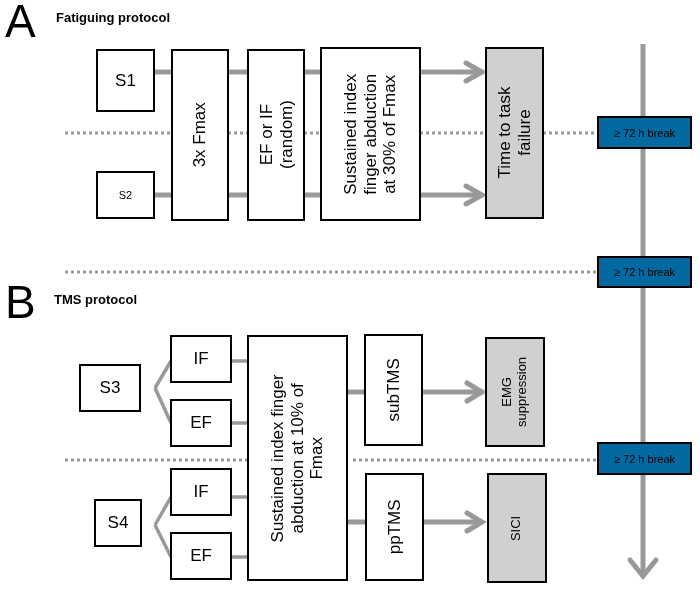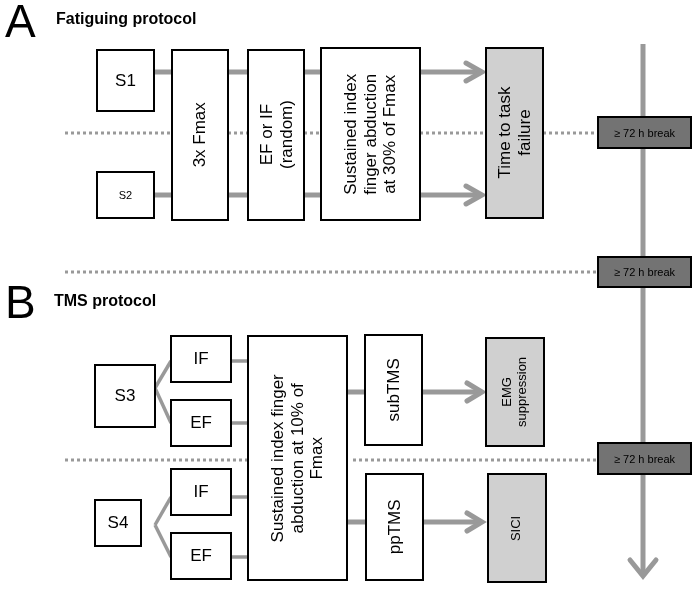--- a/index.html
+++ b/index.html
@@ -9,7 +9,7 @@
   .box.gray{background:#d0d0d0;}
   .rot{transform:rotate(-90deg);white-space:nowrap;line-height:1.15;}
   .panel-letter{position:absolute;font-size:46px;font-weight:400;line-height:1;}
-  .panel-title{position:absolute;font-size:16px;font-weight:700;}
+  .panel-title{position:absolute;font-size:13px;font-weight:700;}
   .brk{position:absolute;box-sizing:border-box;border:2px solid #000;background:#737373;font-size:11px;display:flex;align-items:center;justify-content:center;white-space:nowrap;text-align:center;}
 </style>
 </head>

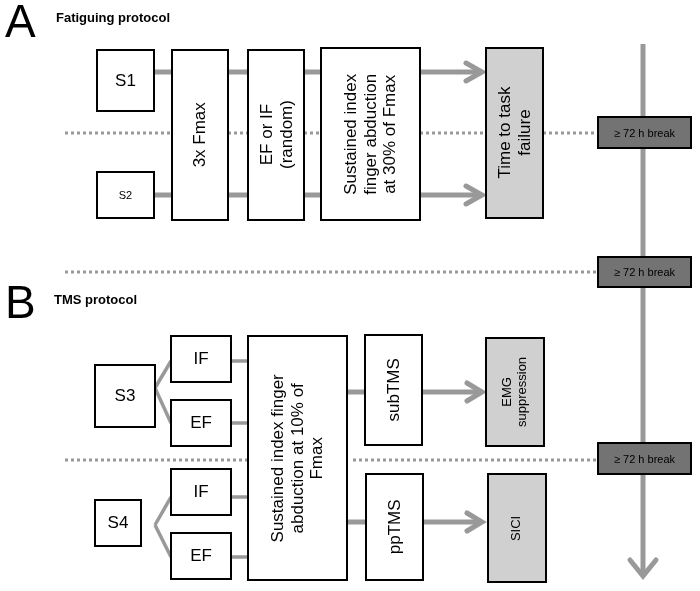--- a/index.html
+++ b/index.html
@@ -10,7 +10,7 @@
   .rot{transform:rotate(-90deg);white-space:nowrap;line-height:1.15;}
   .panel-letter{position:absolute;font-size:46px;font-weight:400;line-height:1;}
   .panel-title{position:absolute;font-size:13px;font-weight:700;}
-  .brk{position:absolute;box-sizing:border-box;border:2px solid #000;background:#737373;font-size:11px;display:flex;align-items:center;justify-content:center;white-space:nowrap;text-align:center;}
+  .brk{position:absolute;box-sizing:border-box;border:2px solid #000;background:#0369a1;font-size:11px;display:flex;align-items:center;justify-content:center;white-space:nowrap;text-align:center;}
 </style>
 </head>
 <body>

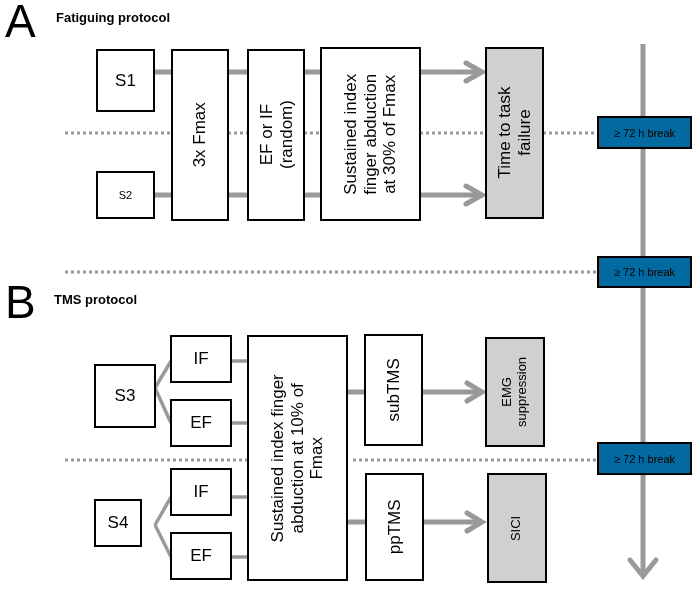--- a/index.html
+++ b/index.html
@@ -99,7 +99,7 @@
 <div class="panel-letter" style="left:5px;top:279px;">B</div>
 <div class="panel-title" style="left:54px;top:292px;">TMS protocol</div>
 
-<div class="box" style="left:94px;top:364px;width:62px;height:64px;font-size:17px;">
+<div class="box" style="left:79px;top:364px;width:62px;height:48px;font-size:17px;">
     <span>S3</span>
   </div>
 <div class="box" style="left:94px;top:499px;width:48px;height:48px;font-size:17px;">

